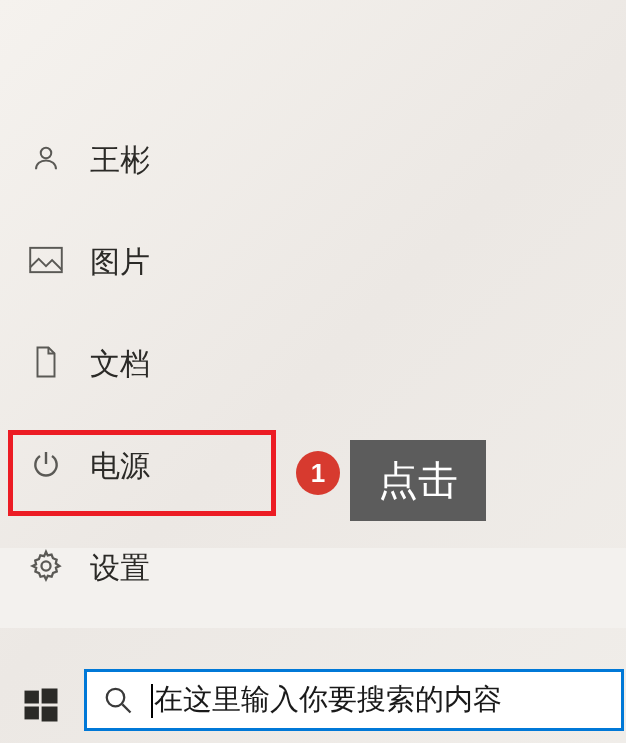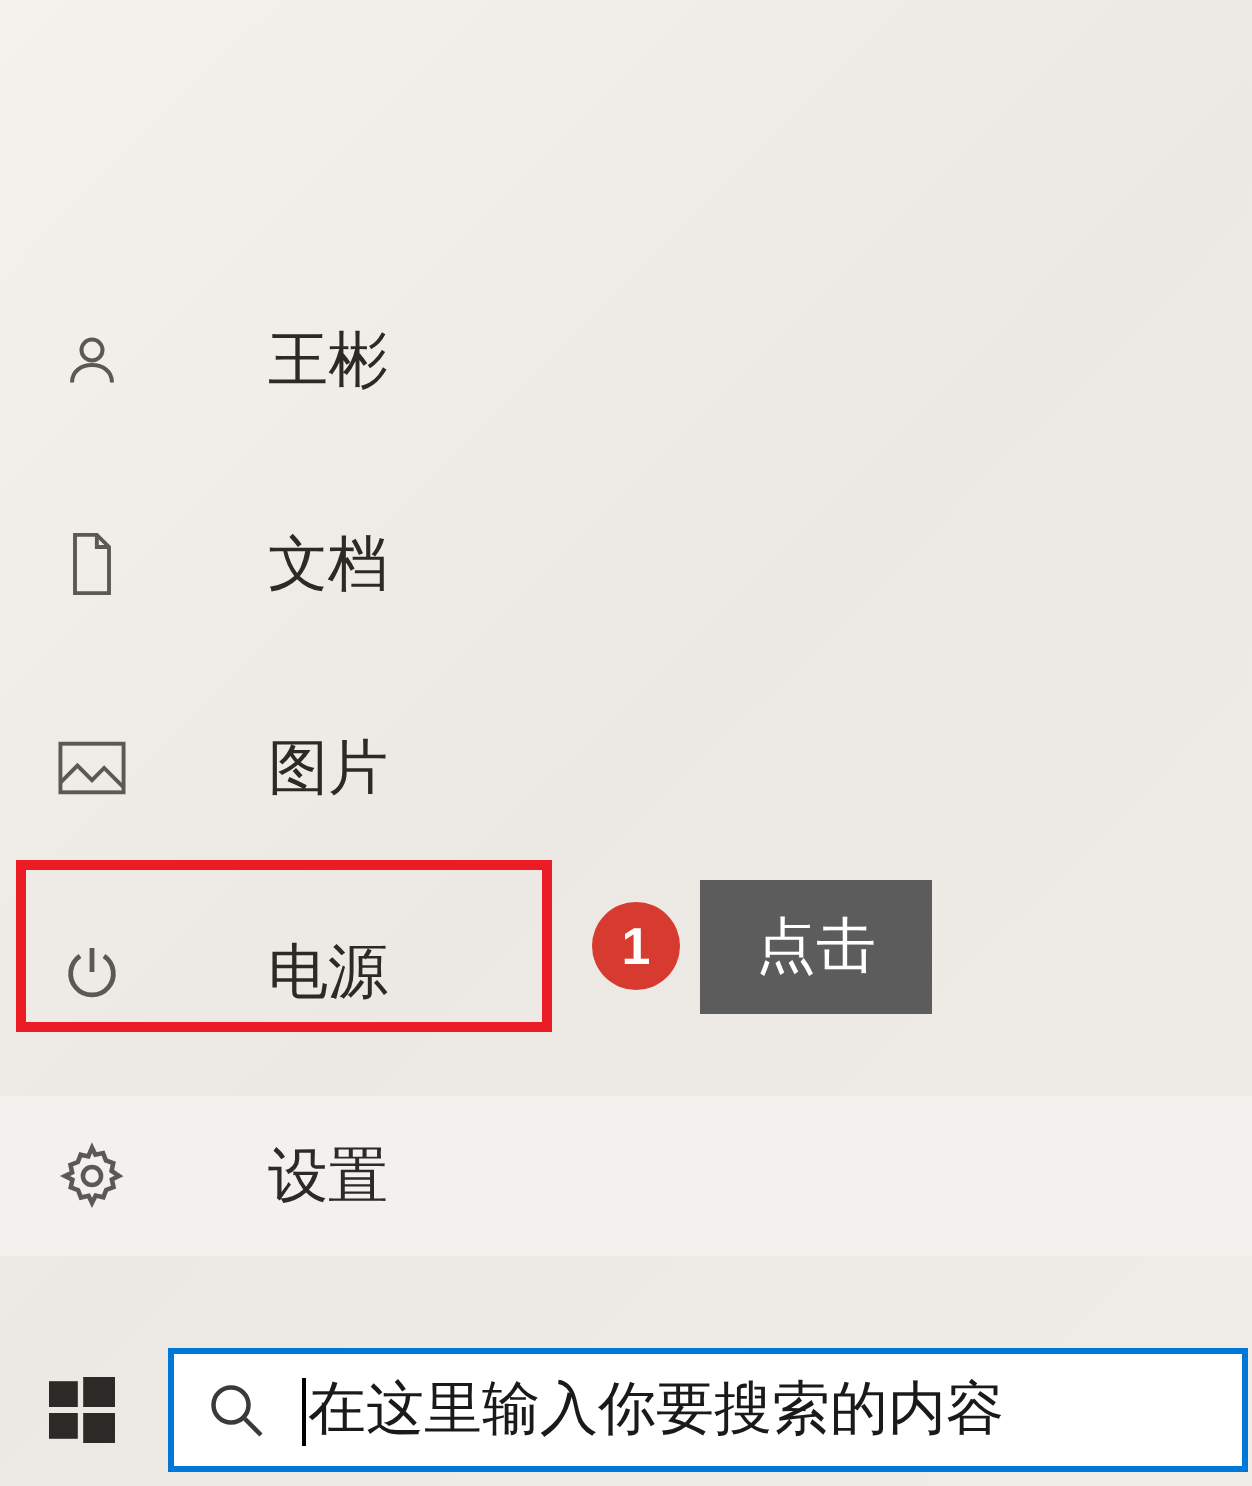--- a/index.html
+++ b/index.html
@@ -24,12 +24,11 @@
     }
     .menu-item {
       display: flex;
-      align-items: center;
+      align-items: flex-start;
       height: 80px;
       padding-left: 28px;
       margin-bottom: 22px;
       cursor: pointer;
-      gap: 44px;
     }
     .menu-item .icon-box {
       width: 36px;

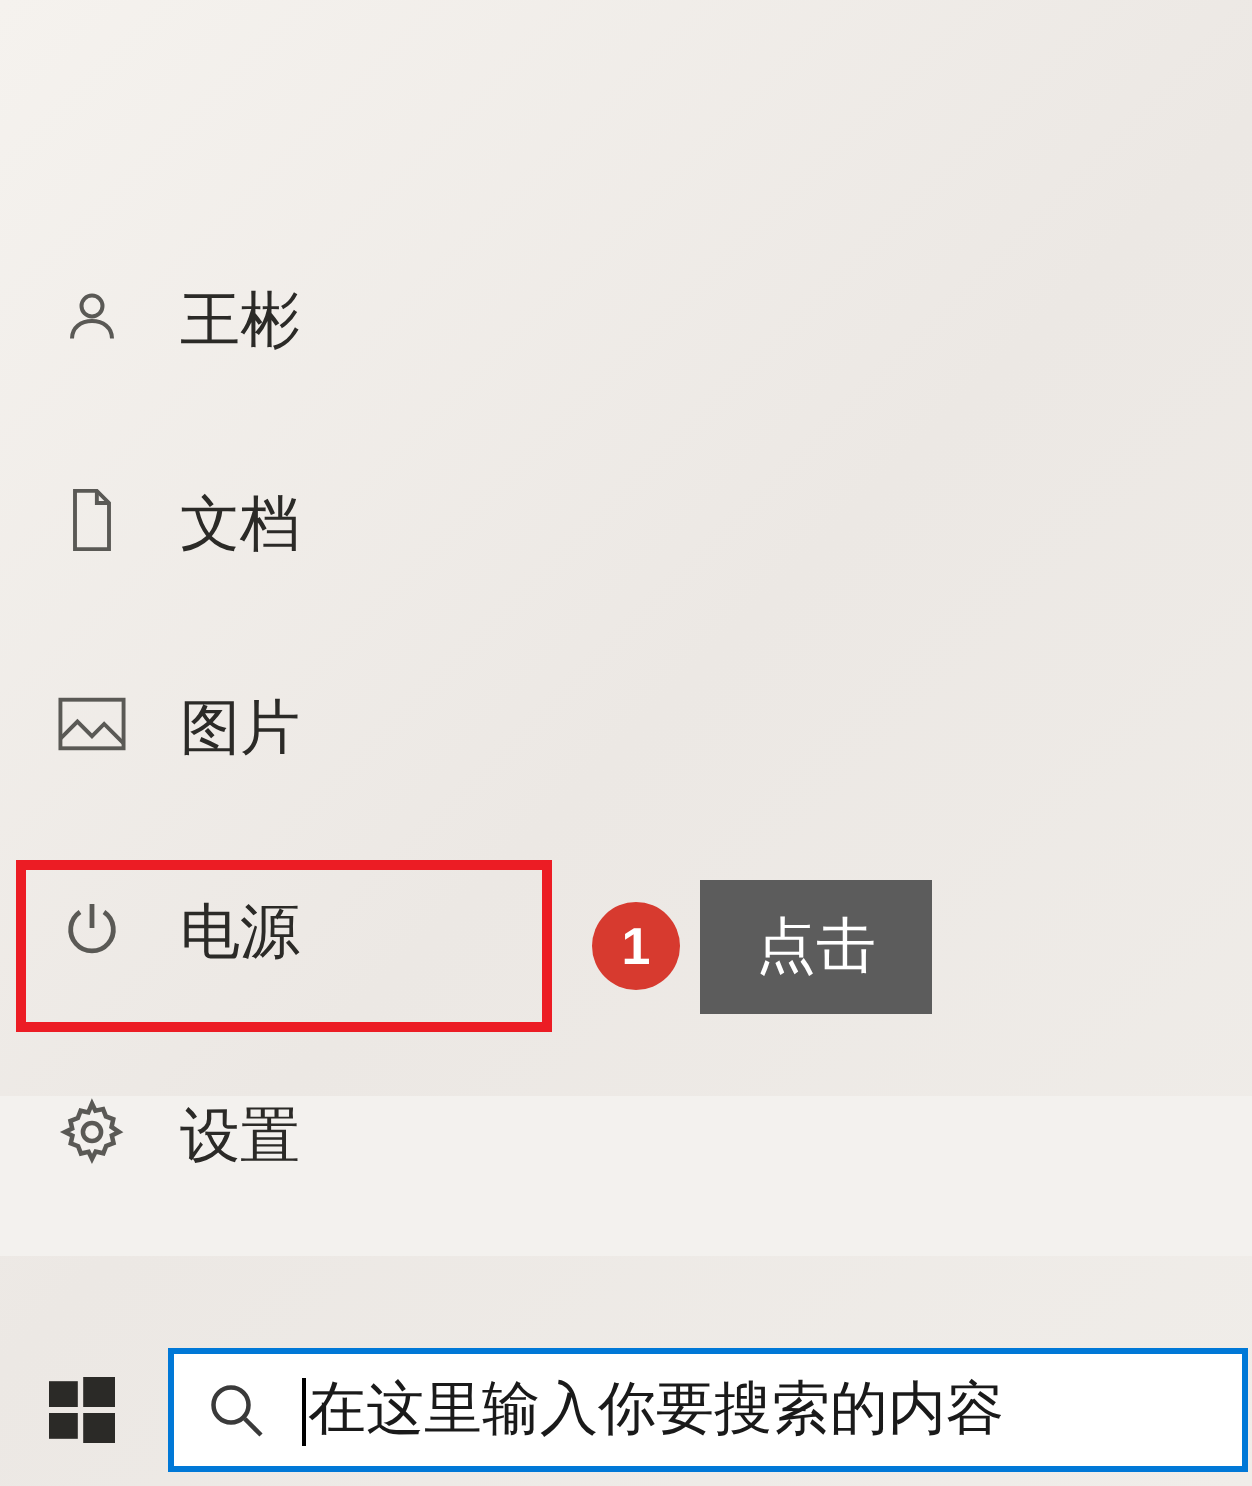--- a/index.html
+++ b/index.html
@@ -153,22 +153,22 @@
 
     <div class="menu-item">
       <span class="icon-box">
+        <svg width="34" height="28" viewBox="0 0 28 22" fill="none" stroke="currentColor" stroke-width="1.6">
+          <rect x="1" y="1" width="26" height="20"></rect>
+          <path d="M1 17l7-7 6 6 5-5 8 8"></path>
+        </svg>
+      </span>
+      <span class="label">图片</span>
+    </div>
+
+    <div class="menu-item">
+      <span class="icon-box">
         <svg width="30" height="34" viewBox="0 0 24 28" fill="none" stroke="currentColor" stroke-width="1.6">
           <path d="M5 2h9l5 5v19H5z"></path>
           <path d="M14 2v5h5"></path>
         </svg>
       </span>
       <span class="label">文档</span>
-    </div>
-
-    <div class="menu-item">
-      <span class="icon-box">
-        <svg width="34" height="28" viewBox="0 0 28 22" fill="none" stroke="currentColor" stroke-width="1.6">
-          <rect x="1" y="1" width="26" height="20"></rect>
-          <path d="M1 17l7-7 6 6 5-5 8 8"></path>
-        </svg>
-      </span>
-      <span class="label">图片</span>
     </div>
 
     <div class="menu-item">

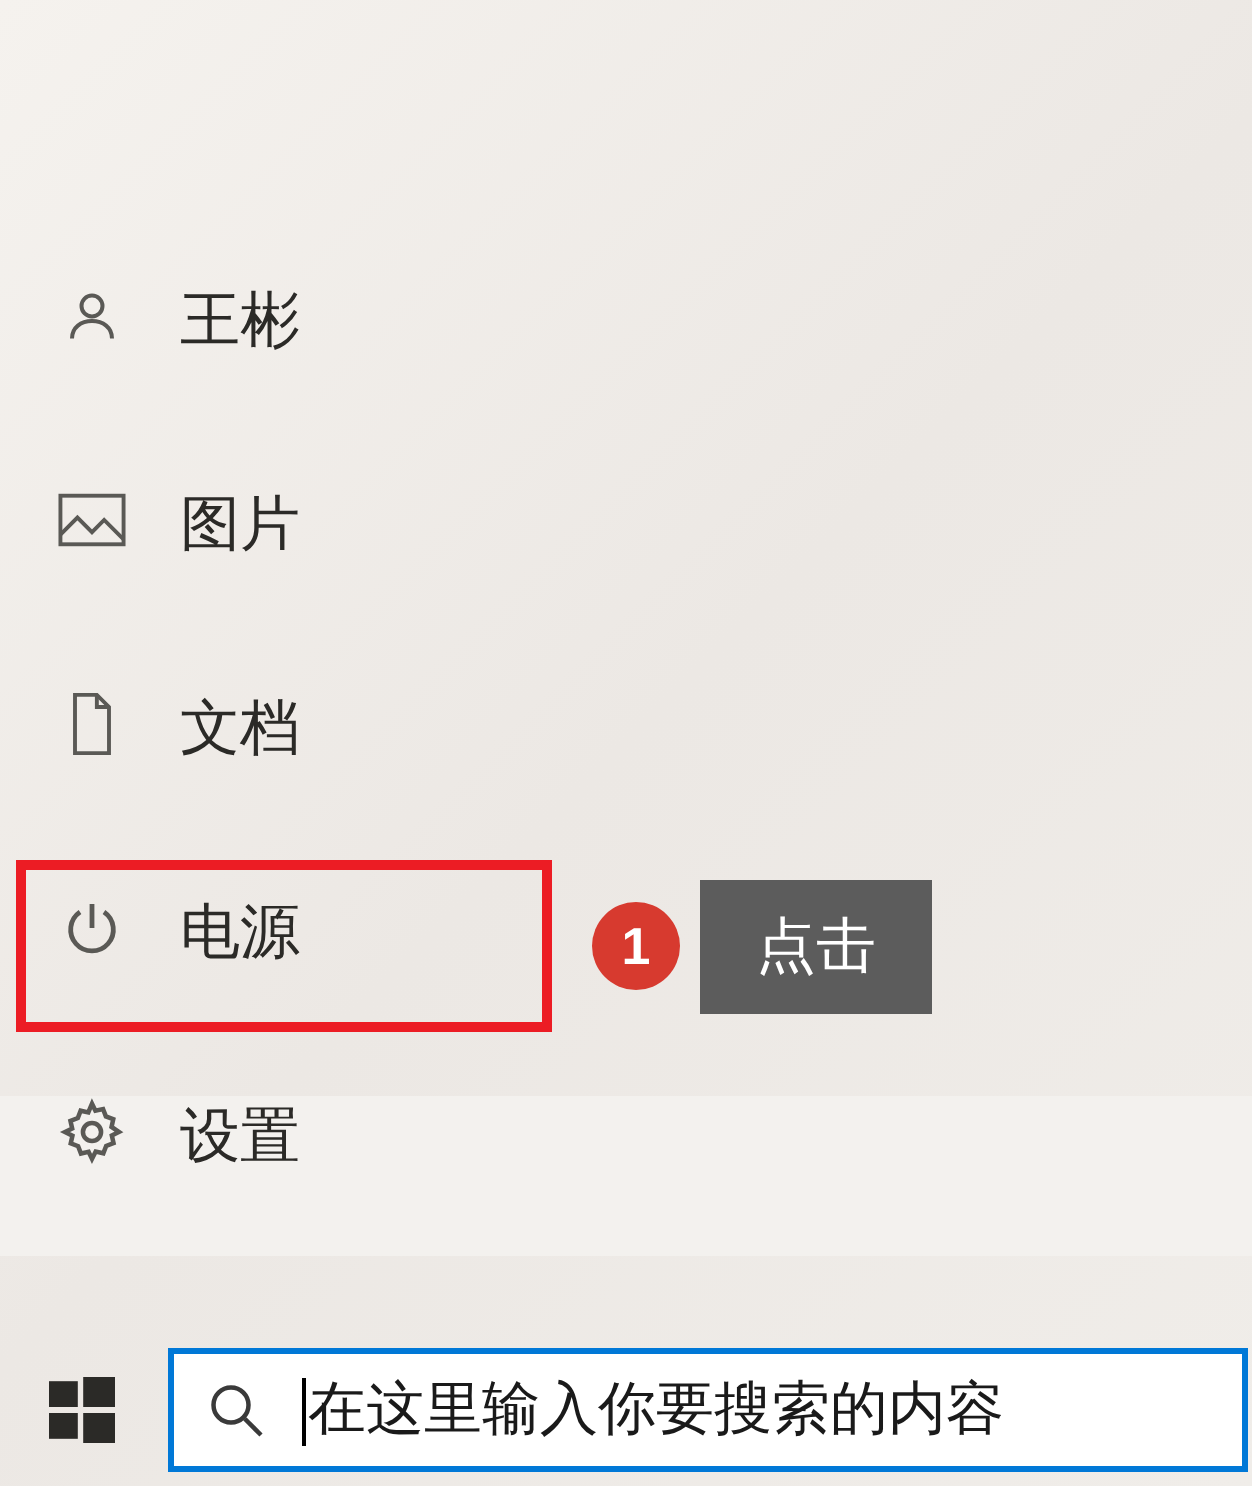--- a/index.html
+++ b/index.html
@@ -80,7 +80,7 @@
       top: 440px;
       background: #5c5c5c;
       color: #fff;
-      font-size: 30px;
+      font-size: 40px;
       padding: 13px 28px;
       z-index: 6;
     }

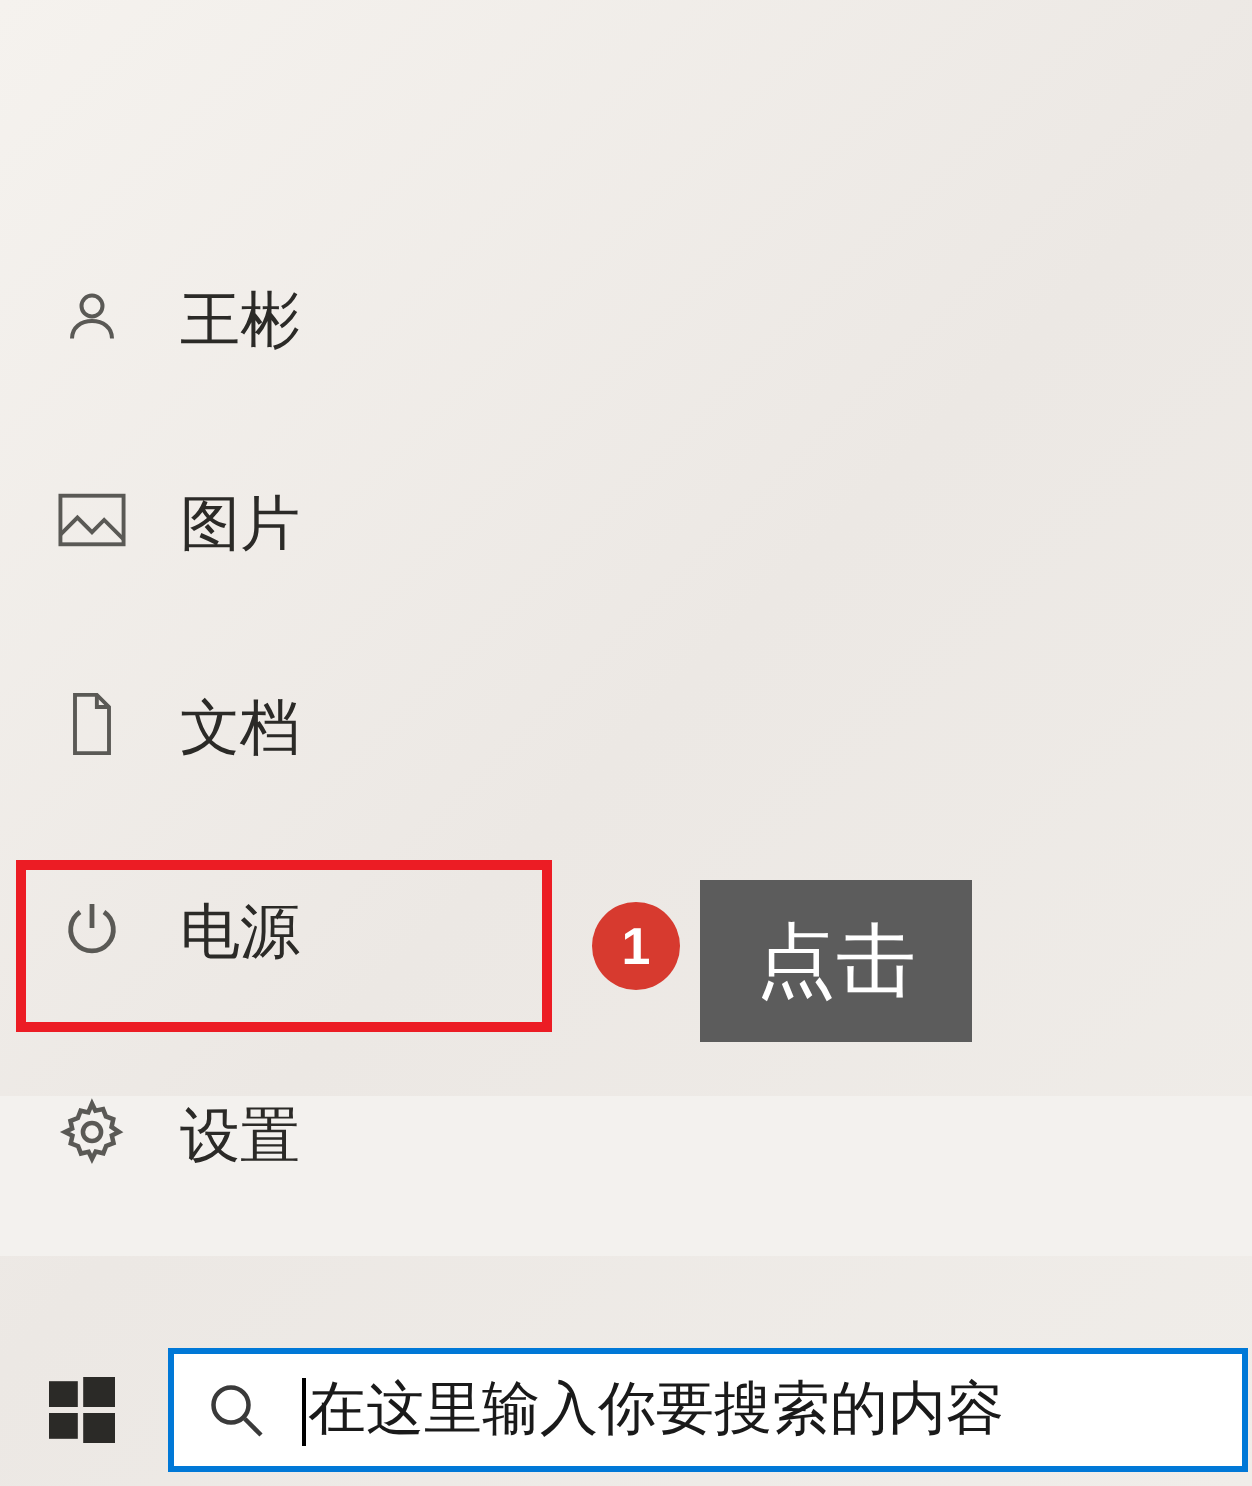--- a/index.html
+++ b/index.html
@@ -91,7 +91,7 @@
       width: 100%;
       height: 72px;
       display: flex;
-      align-items: center;
+      align-items: flex-start;
       background: transparent;
     }
     .start-button {

